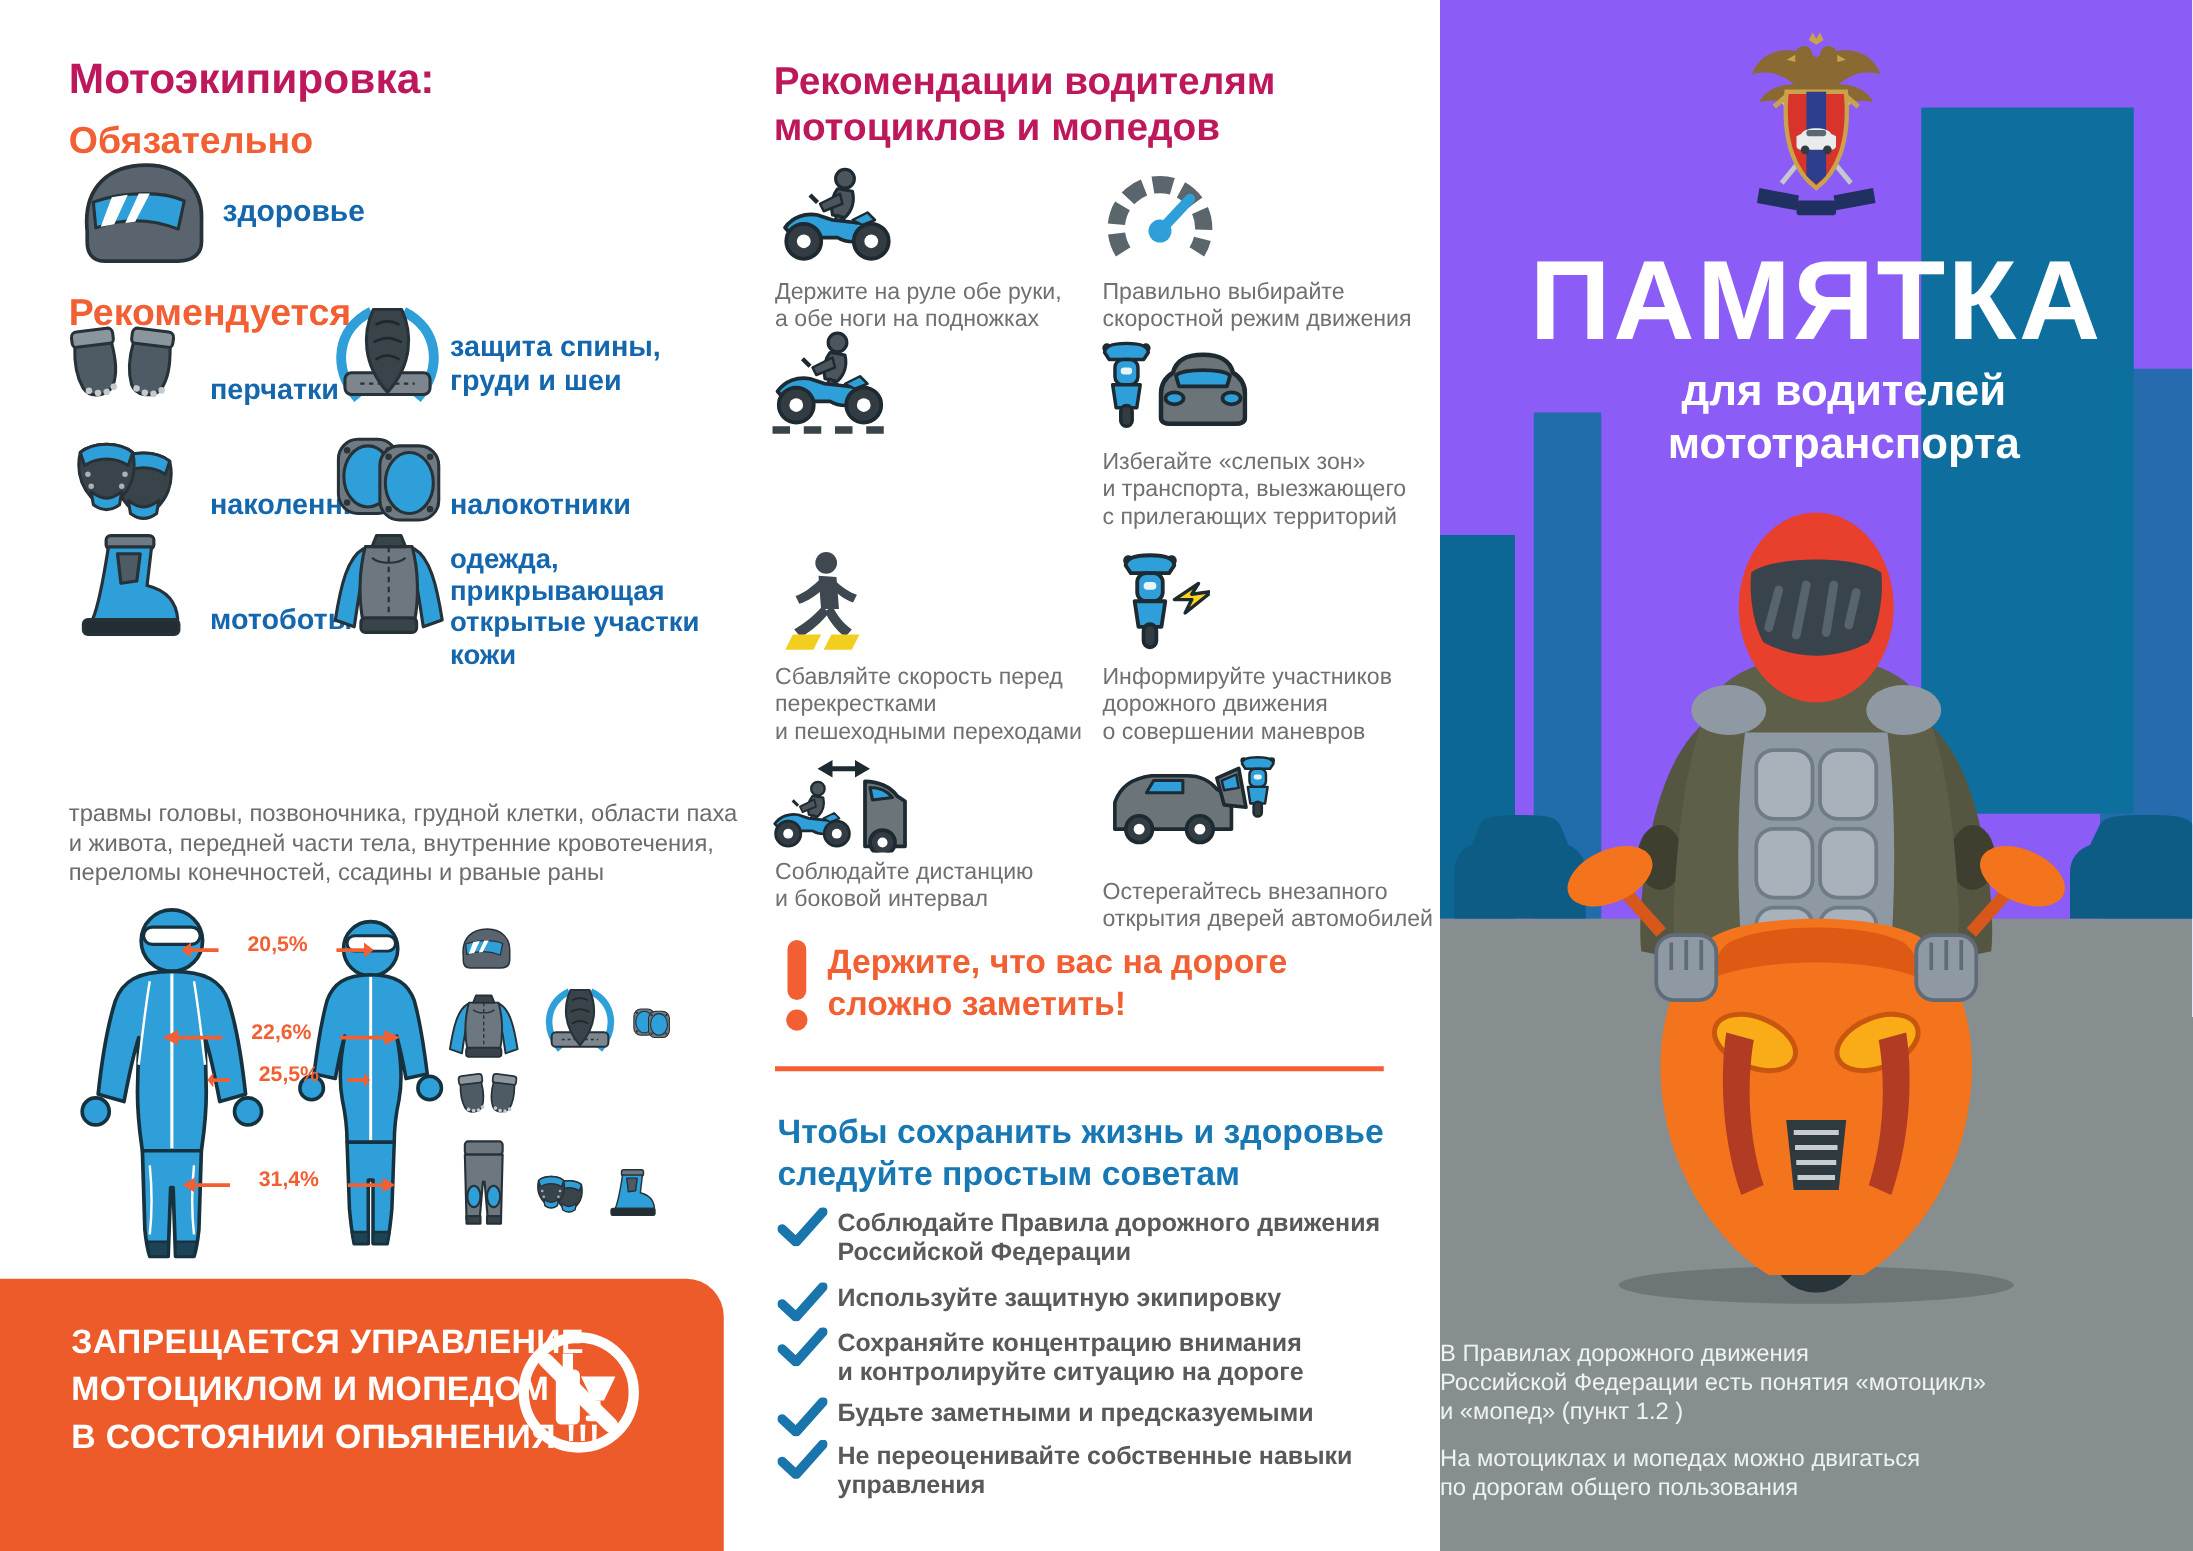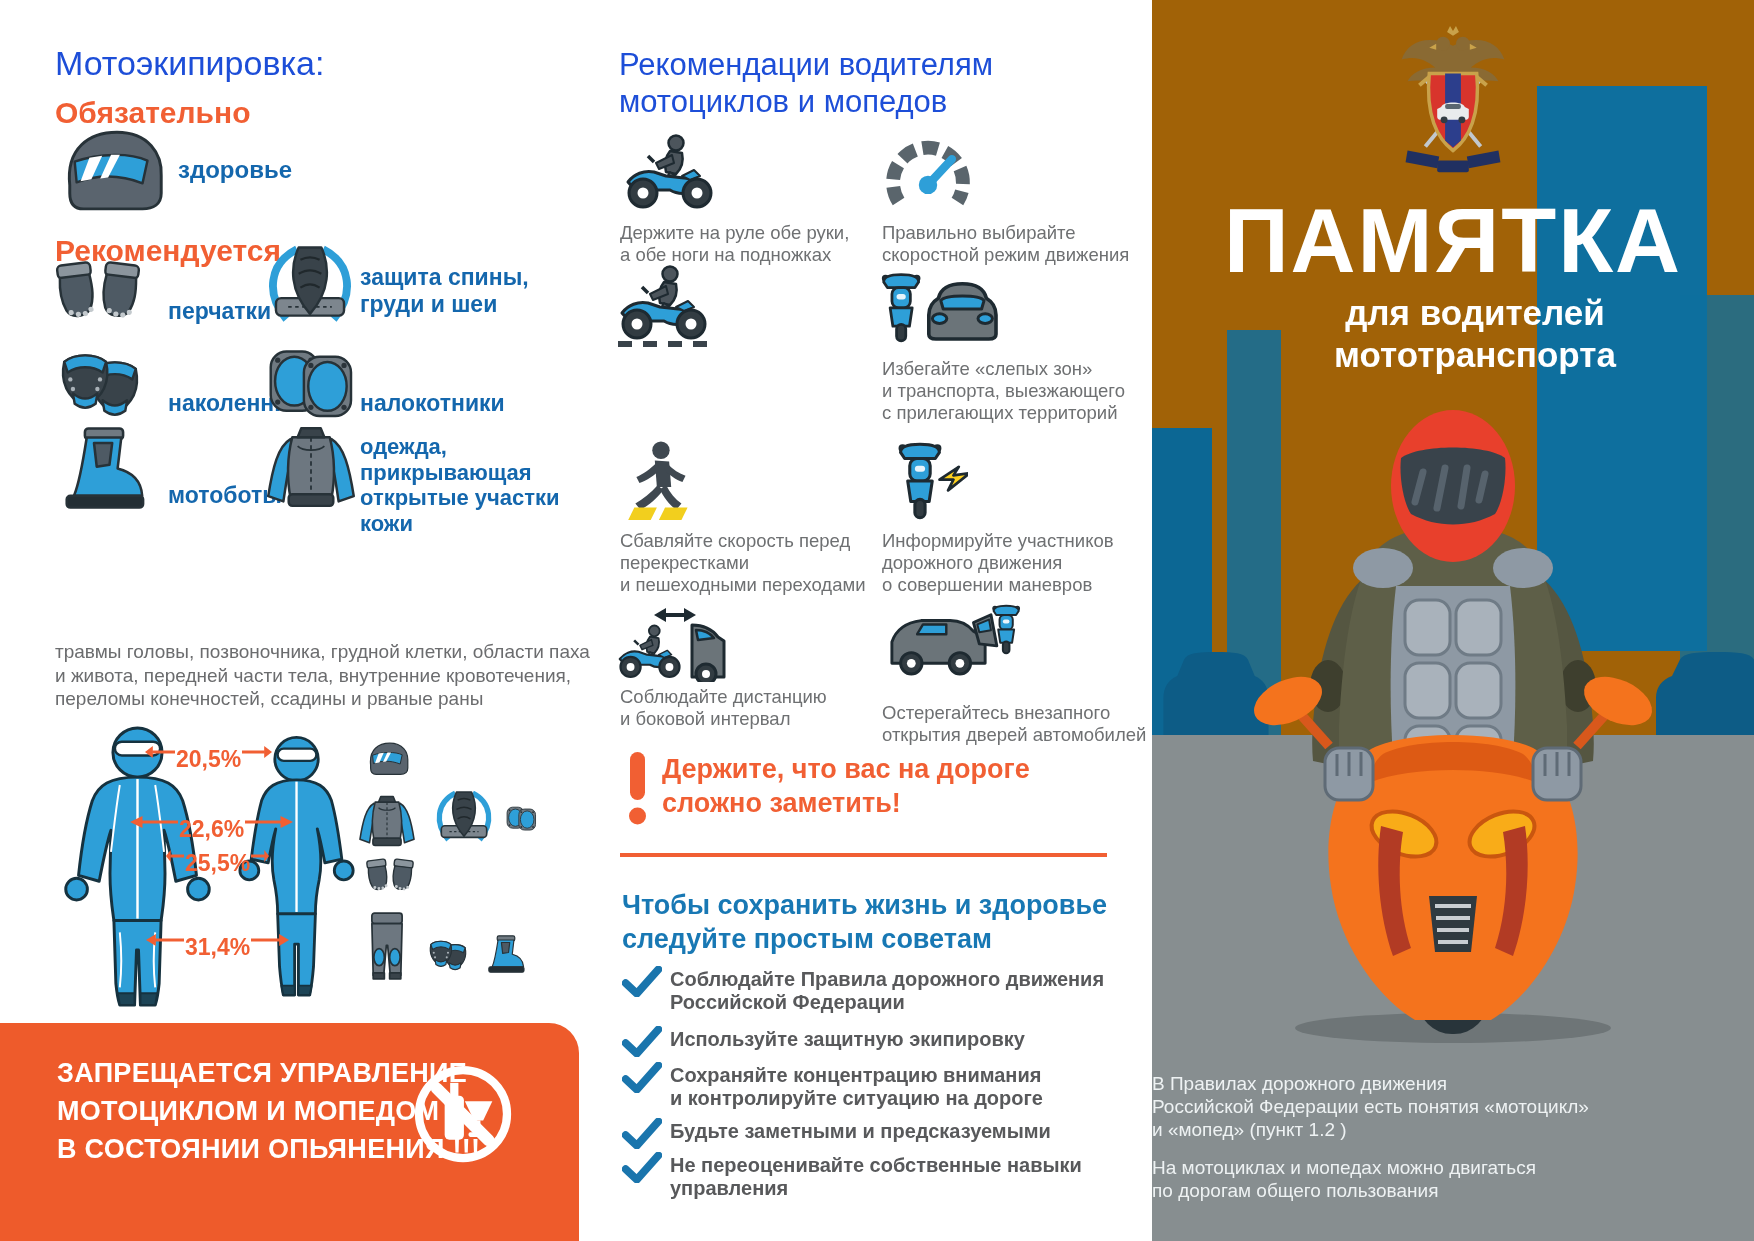--- a/index.html
+++ b/index.html
@@ -8,7 +8,7 @@
   .abs{position:absolute}
   .pre{white-space:pre-line}
   h1,h2,div,p{margin:0}
-  .t-blue{color:#1d4ed8;font-weight:400}
+  .t-blue{color:#be185d;font-weight:700}
   .t-orange{color:#f15f33;font-weight:700}
   .lbl{color:#1467ad;font-weight:700;font-size:23px;line-height:1.16}
   .body-txt{color:#6b6c6e;font-size:19px;line-height:1.24}

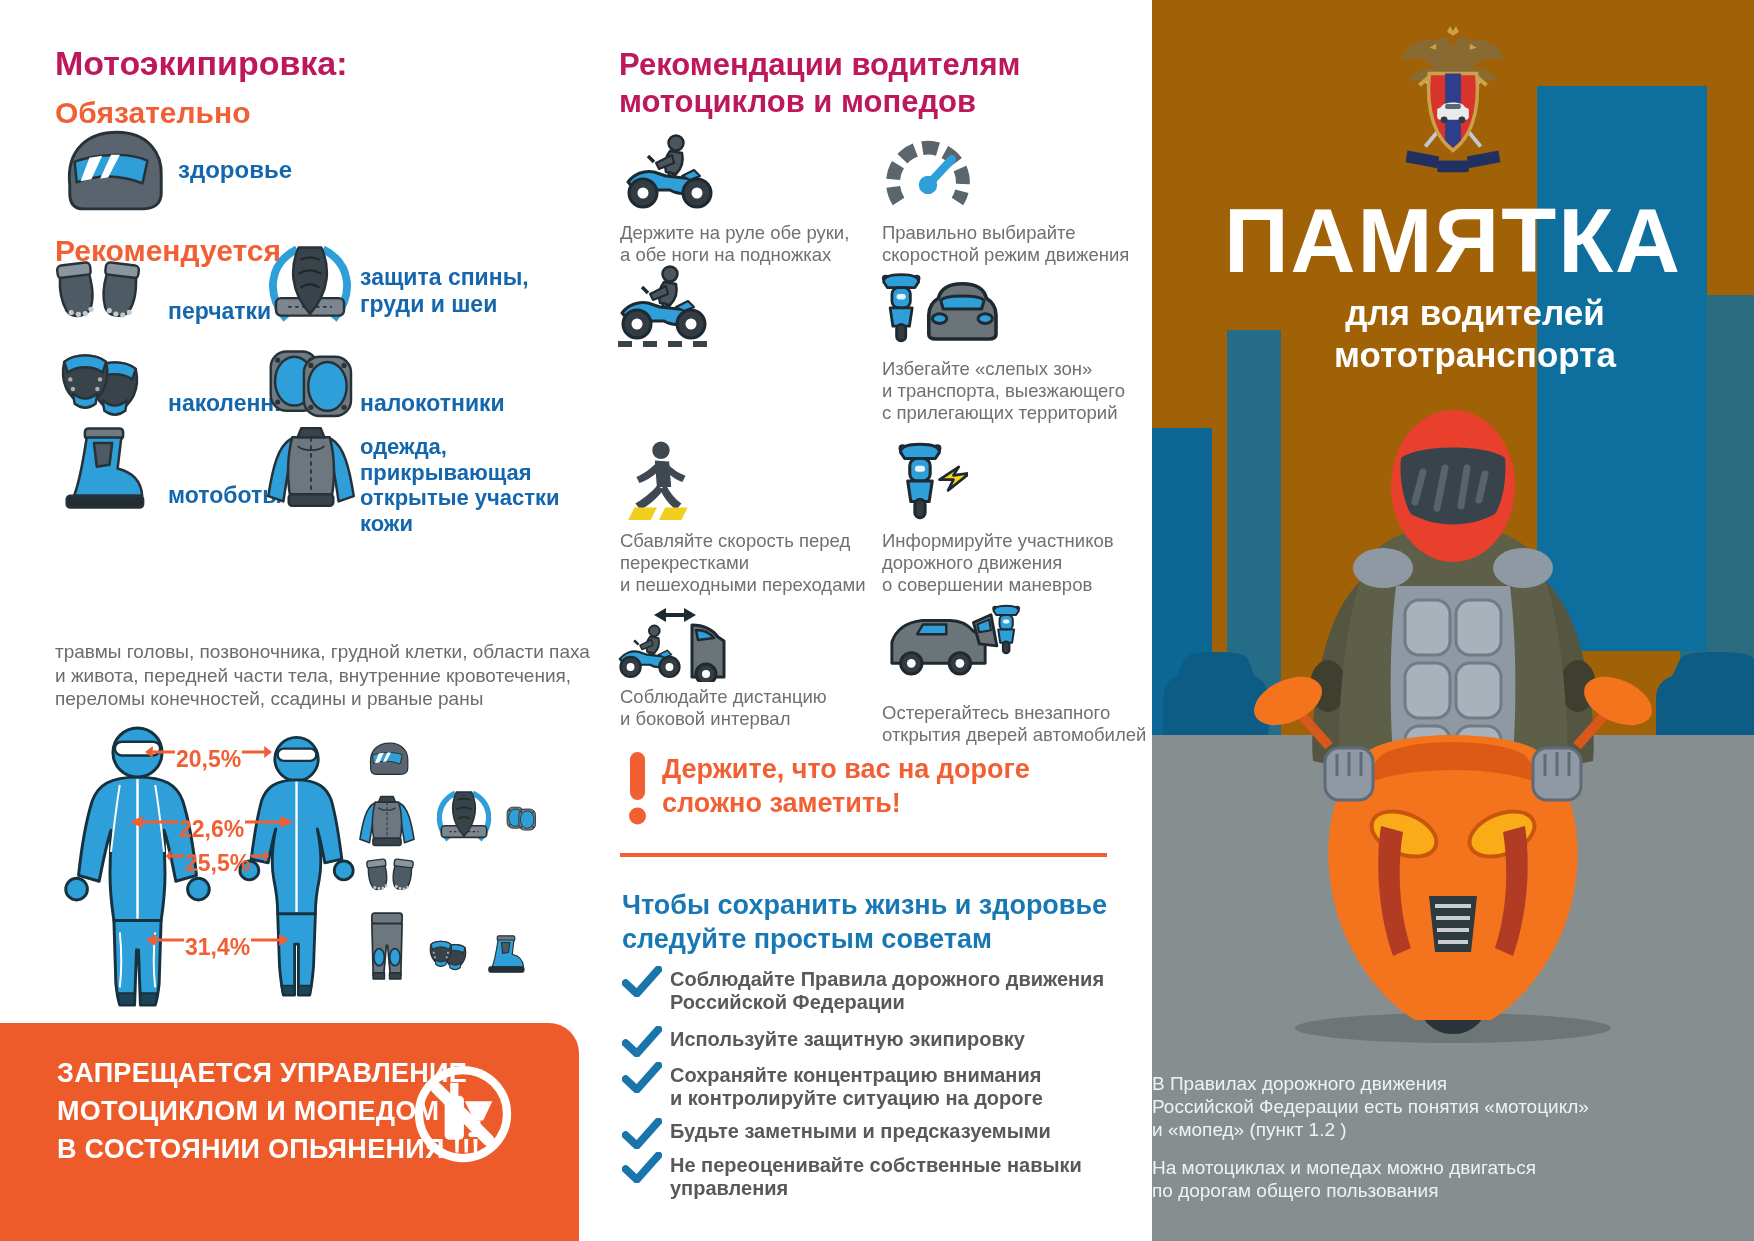--- a/index.html
+++ b/index.html
@@ -18,7 +18,7 @@
   .flip{transform:scaleX(-1)}
   .ban{background:#ee5b2b;border-top-right-radius:30px}
   .ban-text{color:#fff;font-weight:700;font-size:27px;line-height:1.4;letter-spacing:.3px}
-  .panel{background:#a16207}
+  .panel{background:#8b5cf6}
   .bld{position:absolute}
   .cover-title{color:#fff;font-weight:700;font-size:90px;letter-spacing:2px;text-align:center;line-height:1}
   .cover-sub{color:#fff;font-weight:700;font-size:35px;line-height:1.2;text-align:center}

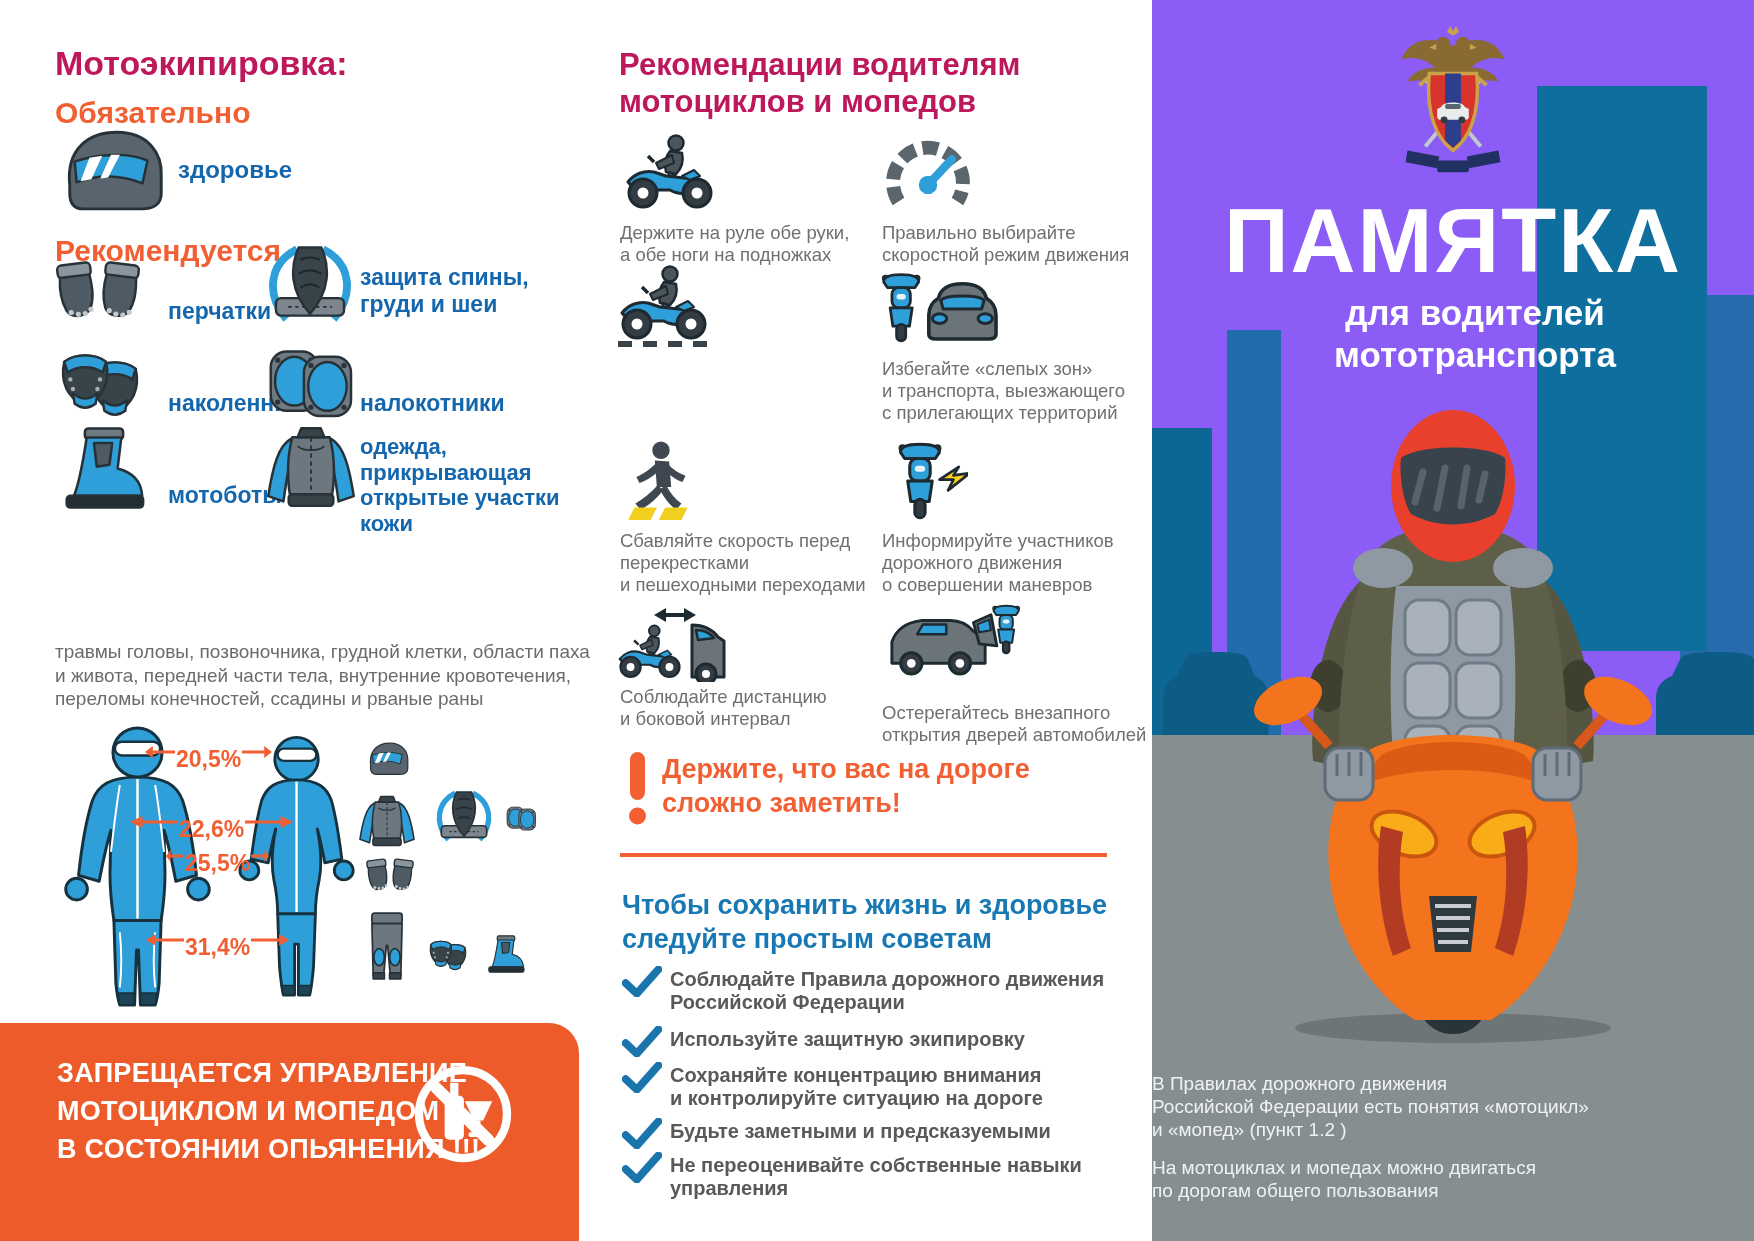--- a/index.html
+++ b/index.html
@@ -14,7 +14,7 @@
   .body-txt{color:#6b6c6e;font-size:19px;line-height:1.24}
   .rec{color:#6e7072;font-size:18.5px;line-height:1.2}
   .adv{color:#58595b;font-weight:700;font-size:20px;line-height:1.16}
-  .pct{display:flex;align-items:flex-start;gap:1px;color:#f15f33;font-weight:700;font-size:23px}
+  .pct{display:flex;align-items:flex-end;gap:23px;color:#f15f33;font-weight:700;font-size:17px}
   .flip{transform:scaleX(-1)}
   .ban{background:#ee5b2b;border-top-right-radius:30px}
   .ban-text{color:#fff;font-weight:700;font-size:27px;line-height:1.4;letter-spacing:.3px}

